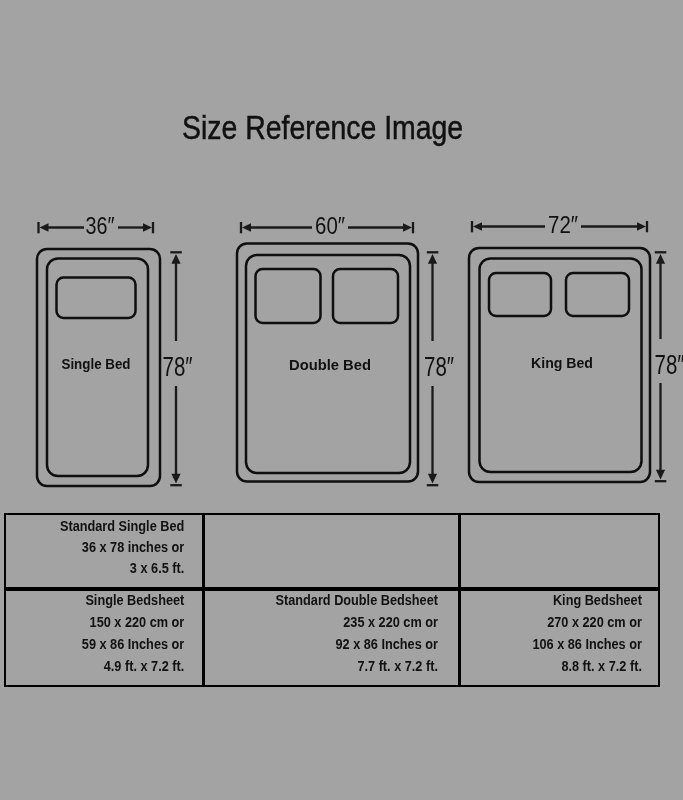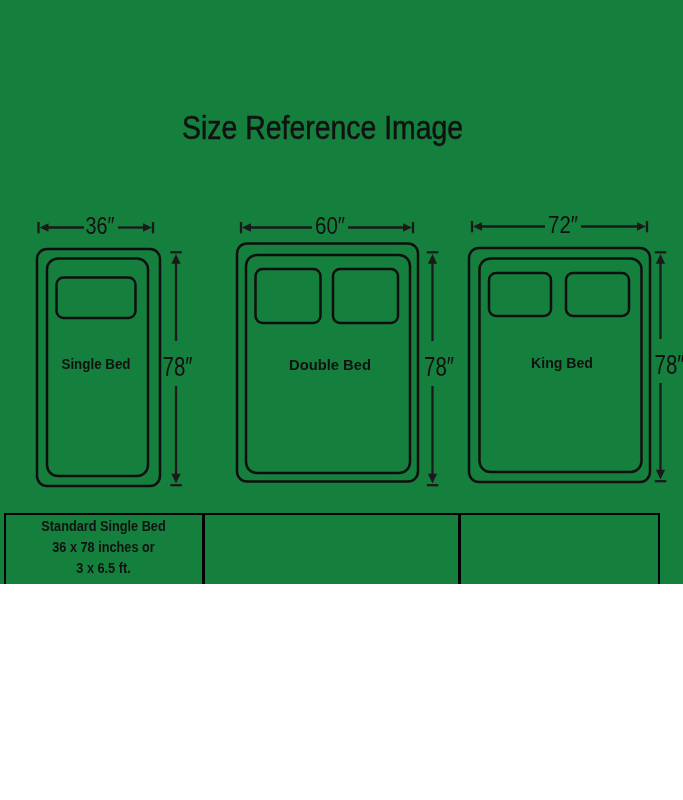--- a/index.html
+++ b/index.html
@@ -3,7 +3,7 @@
 <meta charset="utf-8">
 <style>
 html,body{margin:0;padding:0}
-.page{position:relative;width:683px;height:584px;background:#15803d;font-family:"Liberation Sans",sans-serif;overflow:hidden}
+.page{position:relative;width:683px;height:800px;background:#a3a3a3;font-family:"Liberation Sans",sans-serif;overflow:hidden}
 .blur{filter:blur(0.4px)}
 .title{position:absolute;left:182px;top:111.2px;font-size:33px;line-height:33px;color:#111;white-space:nowrap;transform:scaleX(0.861);transform-origin:left top;-webkit-text-stroke:0.5px #111}
 #tbl{position:absolute;left:4px;top:513px;width:656px;height:174px;border:2.5px solid #000;box-sizing:border-box}

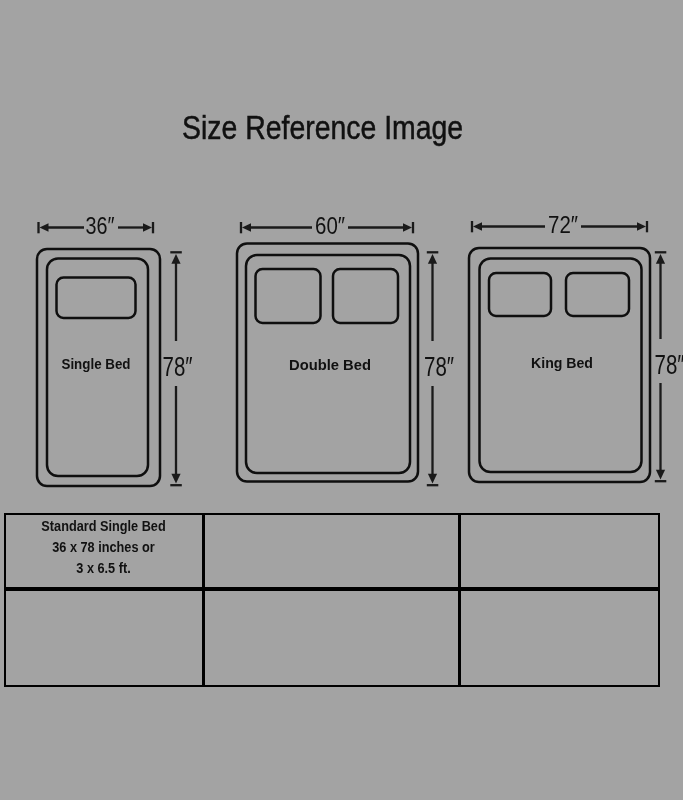--- a/index.html
+++ b/index.html
@@ -9,7 +9,7 @@
 #tbl{position:absolute;left:4px;top:513px;width:656px;height:174px;border:2.5px solid #000;box-sizing:border-box}
 .vdiv{position:absolute;top:0;bottom:0;width:3px;background:#000}
 .hdiv{position:absolute;left:0;right:0;height:4px;background:#000;top:71.5px}
-.cell{position:absolute;text-align:center;color:#111;font-weight:700;font-size:15.5px}
+.cell{position:absolute;text-align:right;color:#111;font-weight:700;font-size:15.5px}
 .cell>div{transform:scaleX(0.82);transform-origin:center top}
 .r1{top:1.2px;line-height:20.7px}
 .r2{top:73.8px;line-height:22px}

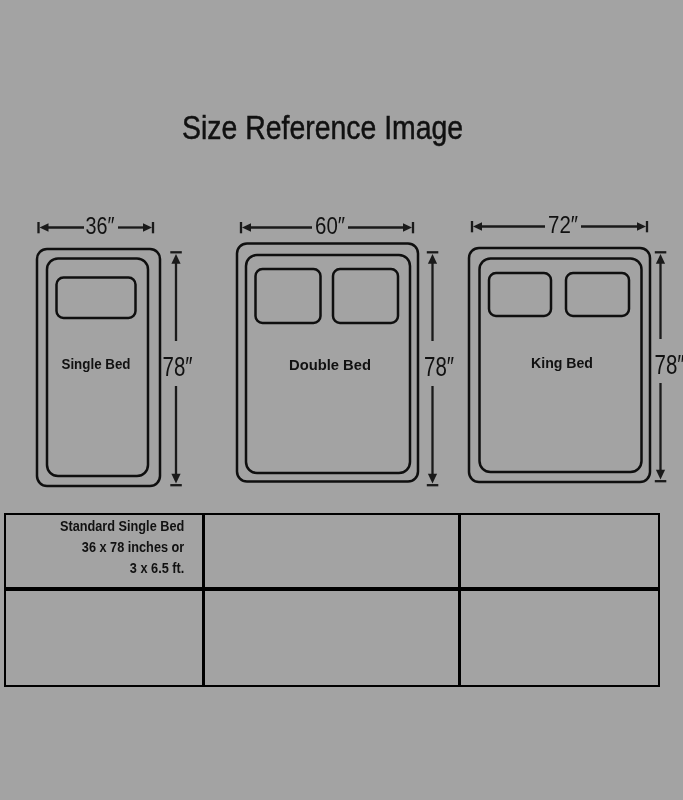--- a/index.html
+++ b/index.html
@@ -101,6 +101,9 @@
   <div class="cell r1 c1">
         <div>Standard Single Bed<br>36 x 78 inches or<br>3 x 6.5 ft.</div>
       </div>
+  <div class="cell r2 c1">
+        <div>Single Bedsheet<br>150 x 220 cm or<br>59 x 86 Inches or<br>4.9 ft. x 7.2 ft.</div>
+      </div>
 </div>
 </div>
 

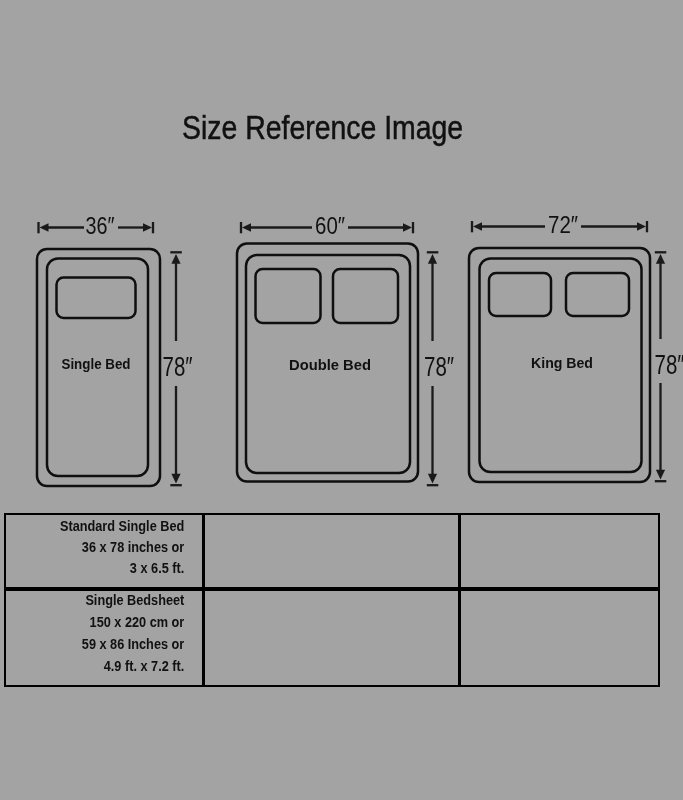--- a/index.html
+++ b/index.html
@@ -104,6 +104,9 @@
   <div class="cell r2 c1">
         <div>Single Bedsheet<br>150 x 220 cm or<br>59 x 86 Inches or<br>4.9 ft. x 7.2 ft.</div>
       </div>
+  <div class="cell r2 c2">
+        <div>Standard Double Bedsheet<br>235 x 220 cm or<br>92 x 86 Inches or<br>7.7 ft. x 7.2 ft.</div>
+      </div>
 </div>
 </div>
 

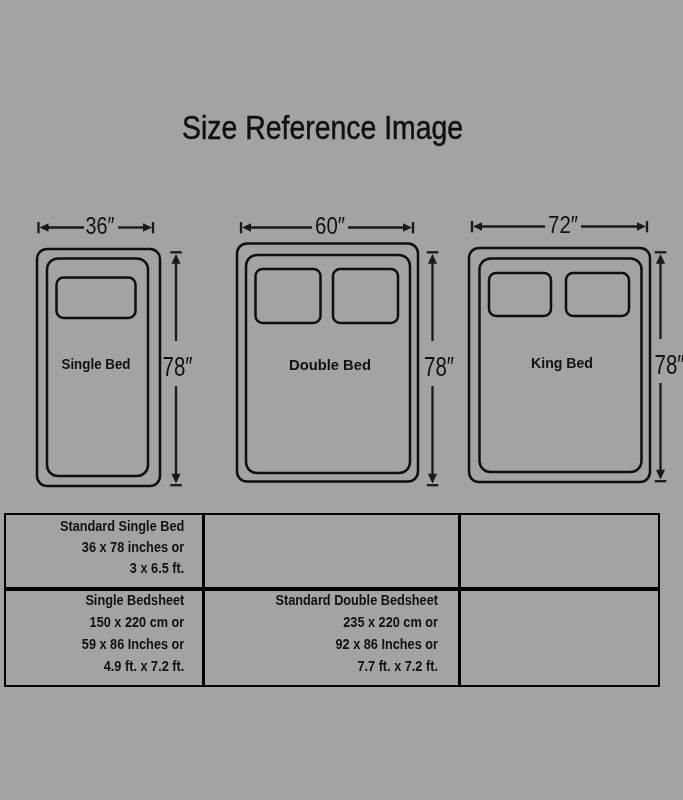--- a/index.html
+++ b/index.html
@@ -107,6 +107,9 @@
   <div class="cell r2 c2">
         <div>Standard Double Bedsheet<br>235 x 220 cm or<br>92 x 86 Inches or<br>7.7 ft. x 7.2 ft.</div>
       </div>
+  <div class="cell r2 c3">
+        <div>King Bedsheet<br>270 x 220 cm or<br>106 x 86 Inches or<br>8.8 ft. x 7.2 ft.</div>
+      </div>
 </div>
 </div>
 

